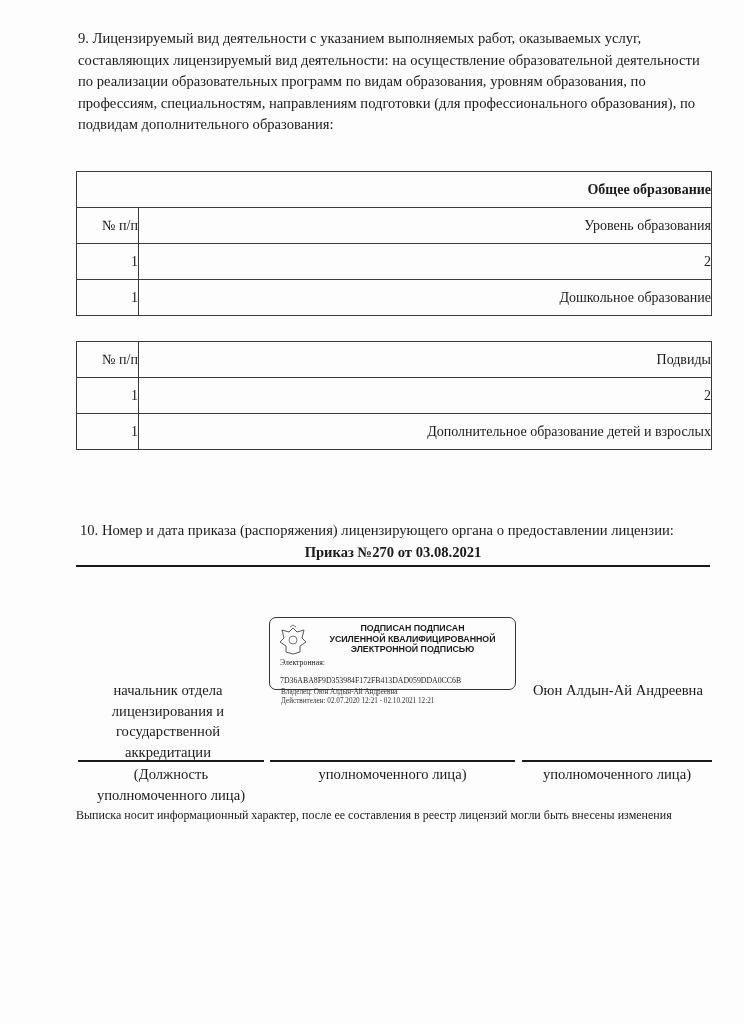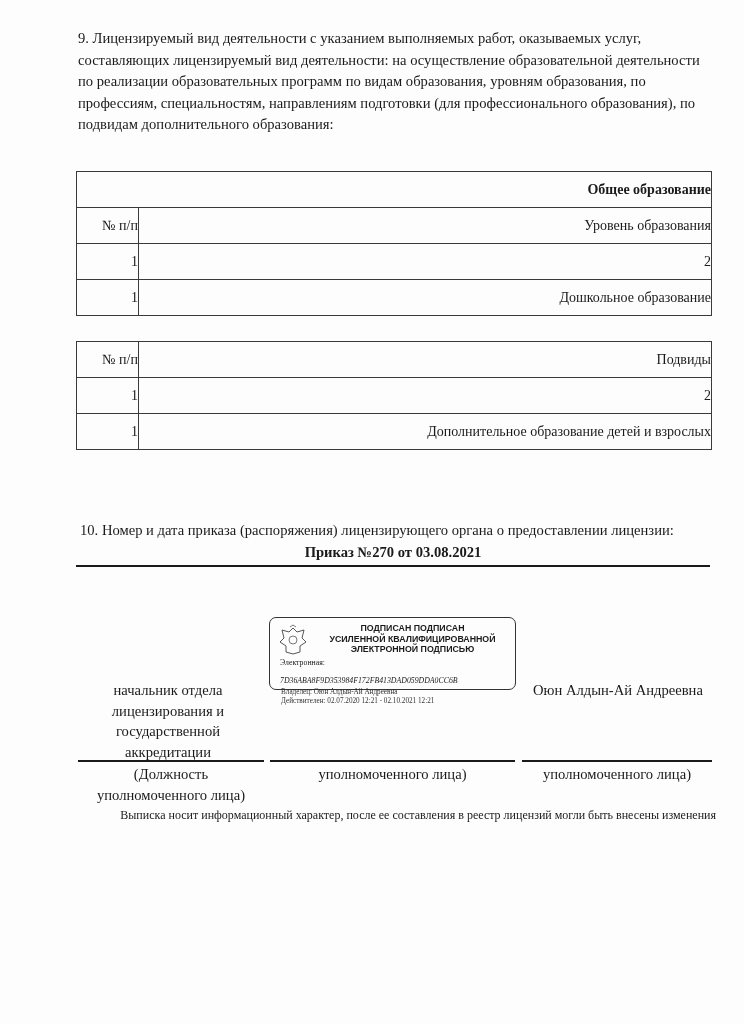--- a/index.html
+++ b/index.html
@@ -33,7 +33,7 @@
     font-family:"Liberation Sans", sans-serif; font-weight:bold; font-size:8.8px; line-height:10.5px;
   }
   .stamp .certlbl { position:absolute; left:10px; top:40px; font-size:7.8px; }
-  .stamp .cert { position:absolute; left:10px; top:58px; font-size:7.8px;font-style:italic; }
+  .stamp .cert { position:absolute; left:10px; top:58px; font-size:7.8px; }
   .stamp-below { position:absolute; left:281px; top:688px; font-size:7.2px; line-height:9px; color:#333; }
   .col { position:absolute; text-align:center; font-size:14.6px; line-height:20.5px; }
   .footer { position:absolute; left:76px; width:640px; top:808px; text-align:right; font-size:12px; }

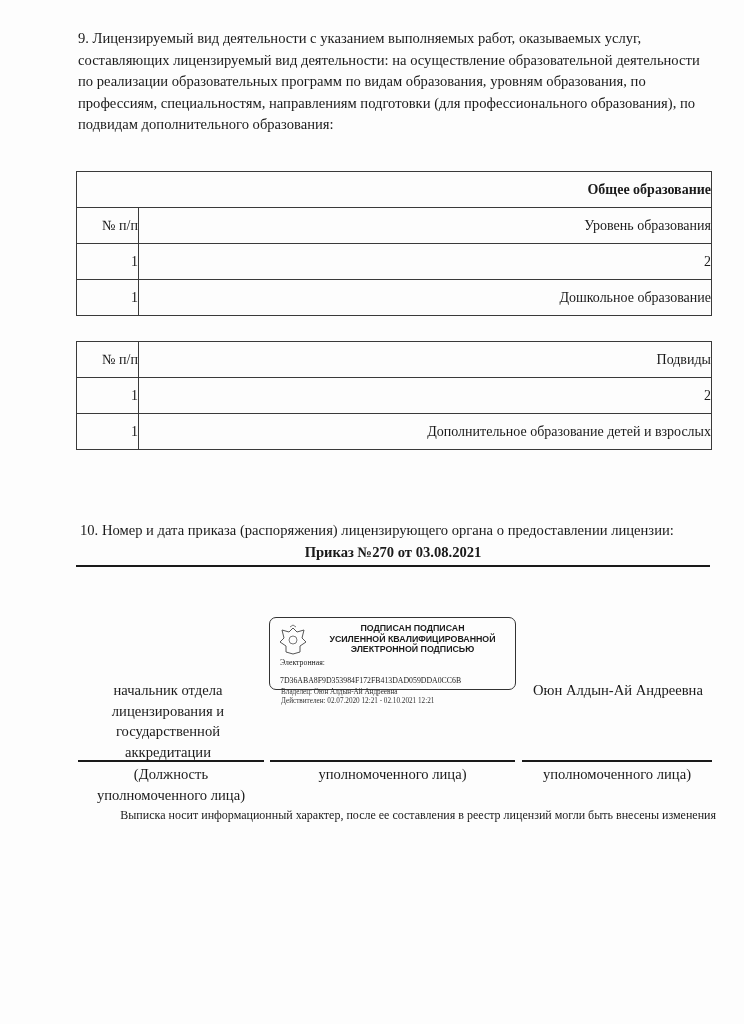--- a/index.html
+++ b/index.html
@@ -36,7 +36,7 @@
   .stamp .cert { position:absolute; left:10px; top:58px; font-size:7.8px; }
   .stamp-below { position:absolute; left:281px; top:688px; font-size:7.2px; line-height:9px; color:#333; }
   .col { position:absolute; text-align:center; font-size:14.6px; line-height:20.5px; }
-  .footer { position:absolute; left:76px; width:640px; top:808px; text-align:right; font-size:12px; }
+  .footer { position:absolute; left:76px; width:640px; top:808px; text-align:left; font-size:12px; }
 </style>
 </head>
 <body>

